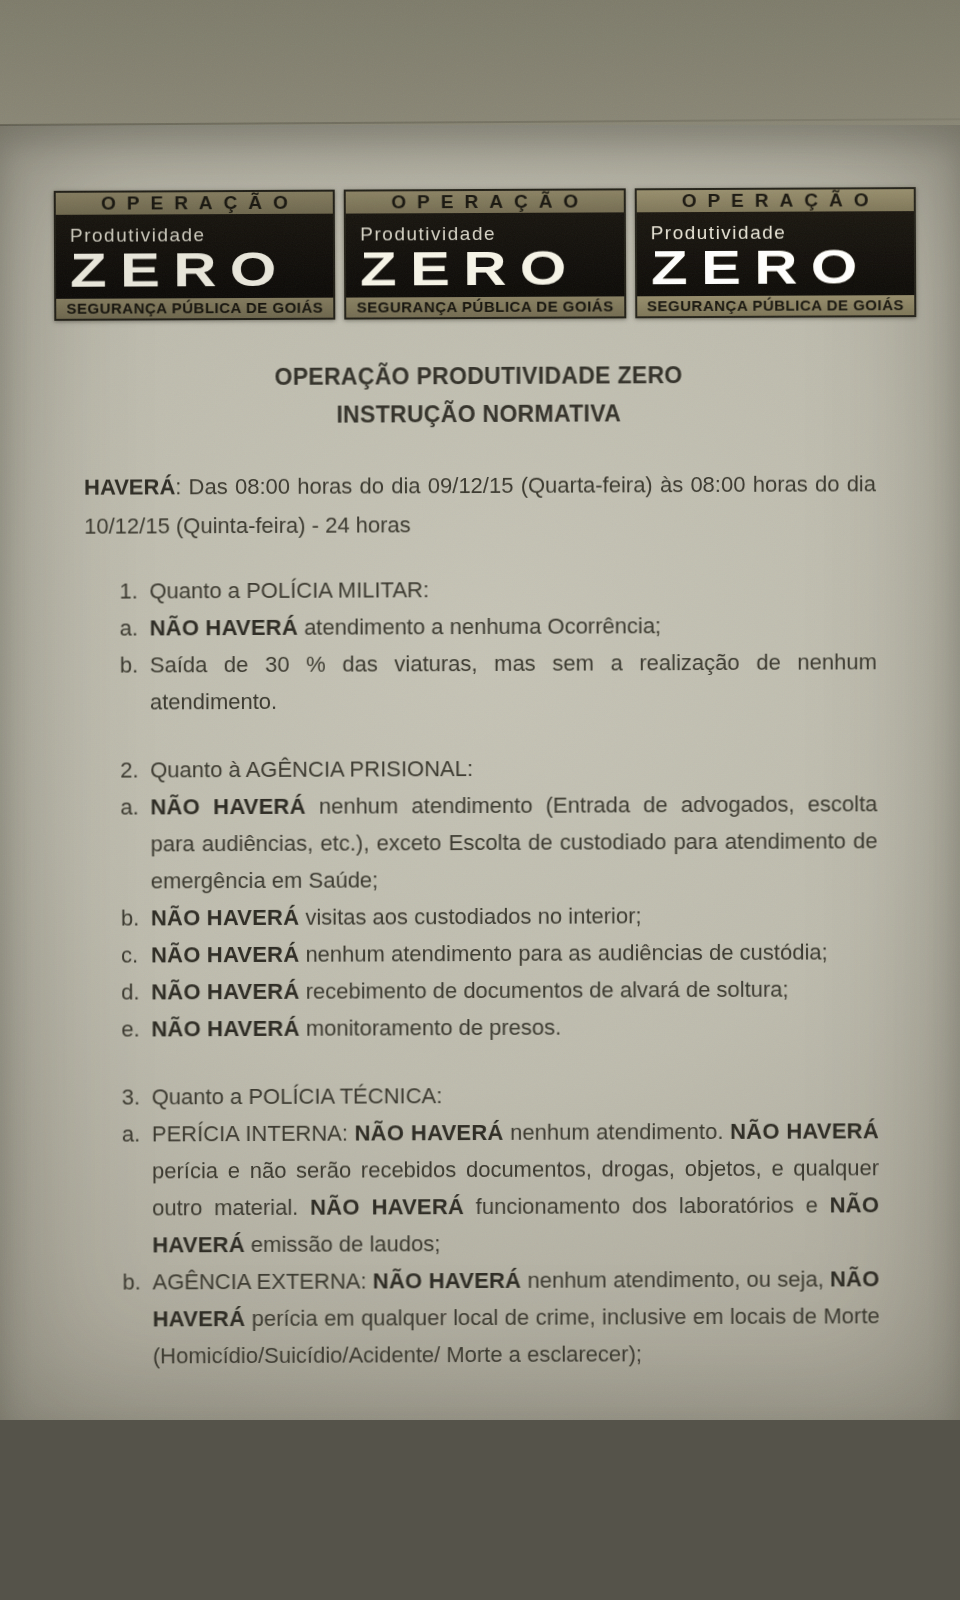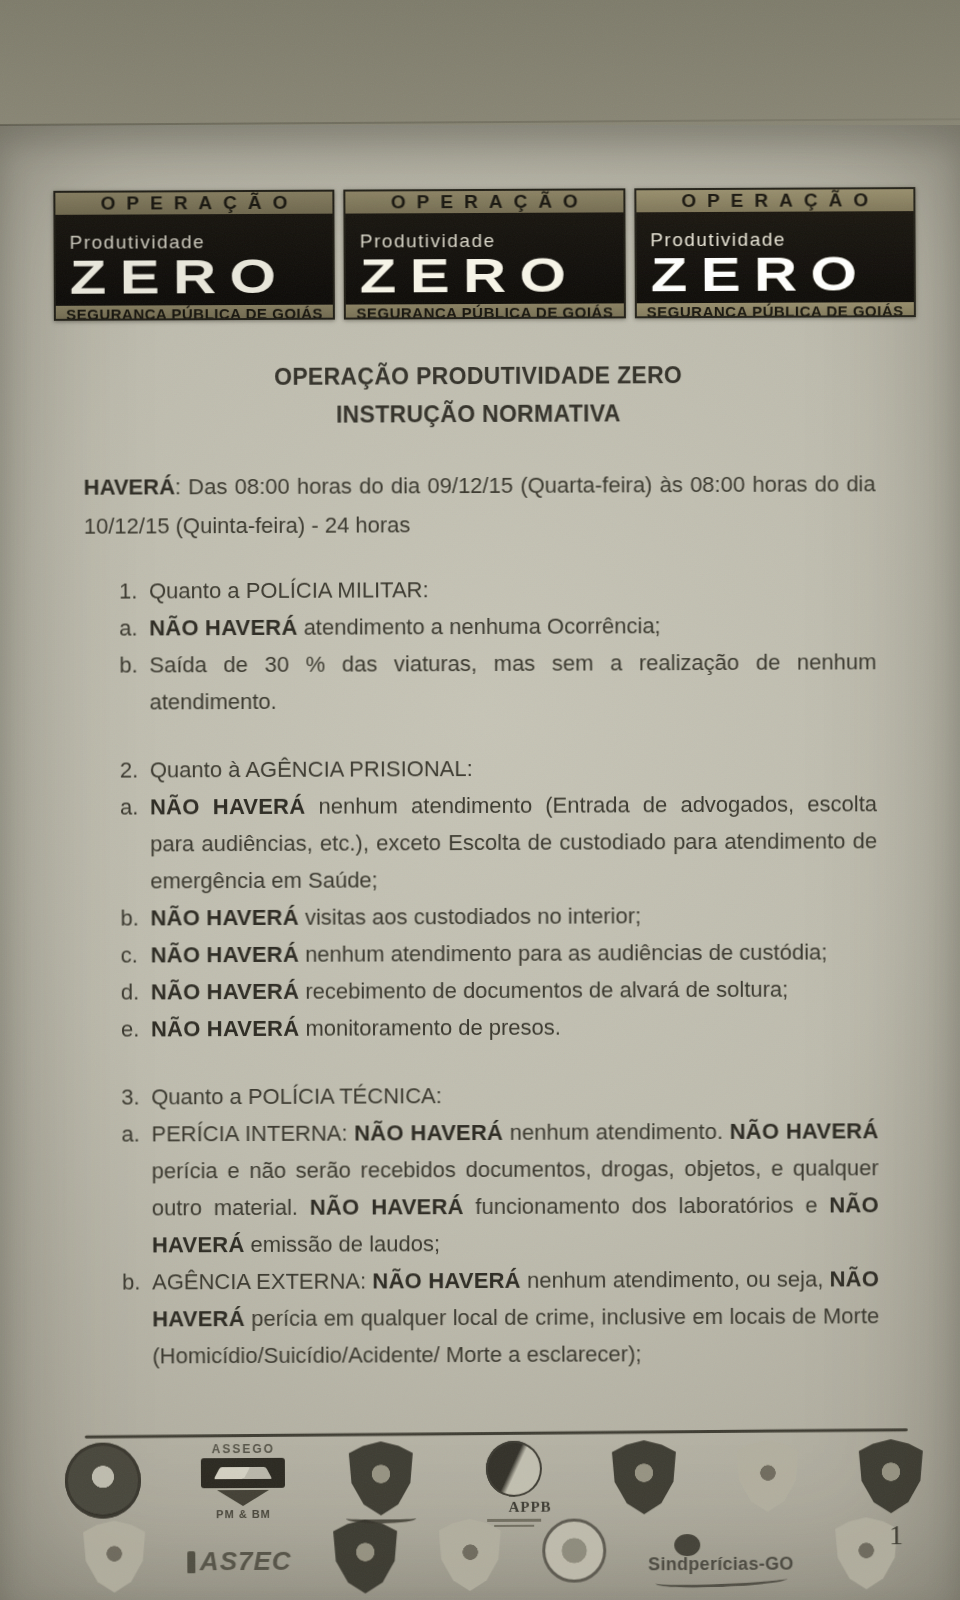--- a/index.html
+++ b/index.html
@@ -8,7 +8,7 @@
 
   .photo {
     position: relative;
-    width: 960px; height: 1600px;
+    width: 960px; height: 1420px;
     overflow: hidden;
     background: linear-gradient(180deg, #7e7c6b 0%, #8a8776 9%, #8e8b7a 14%, #8a8776 100%);
   }

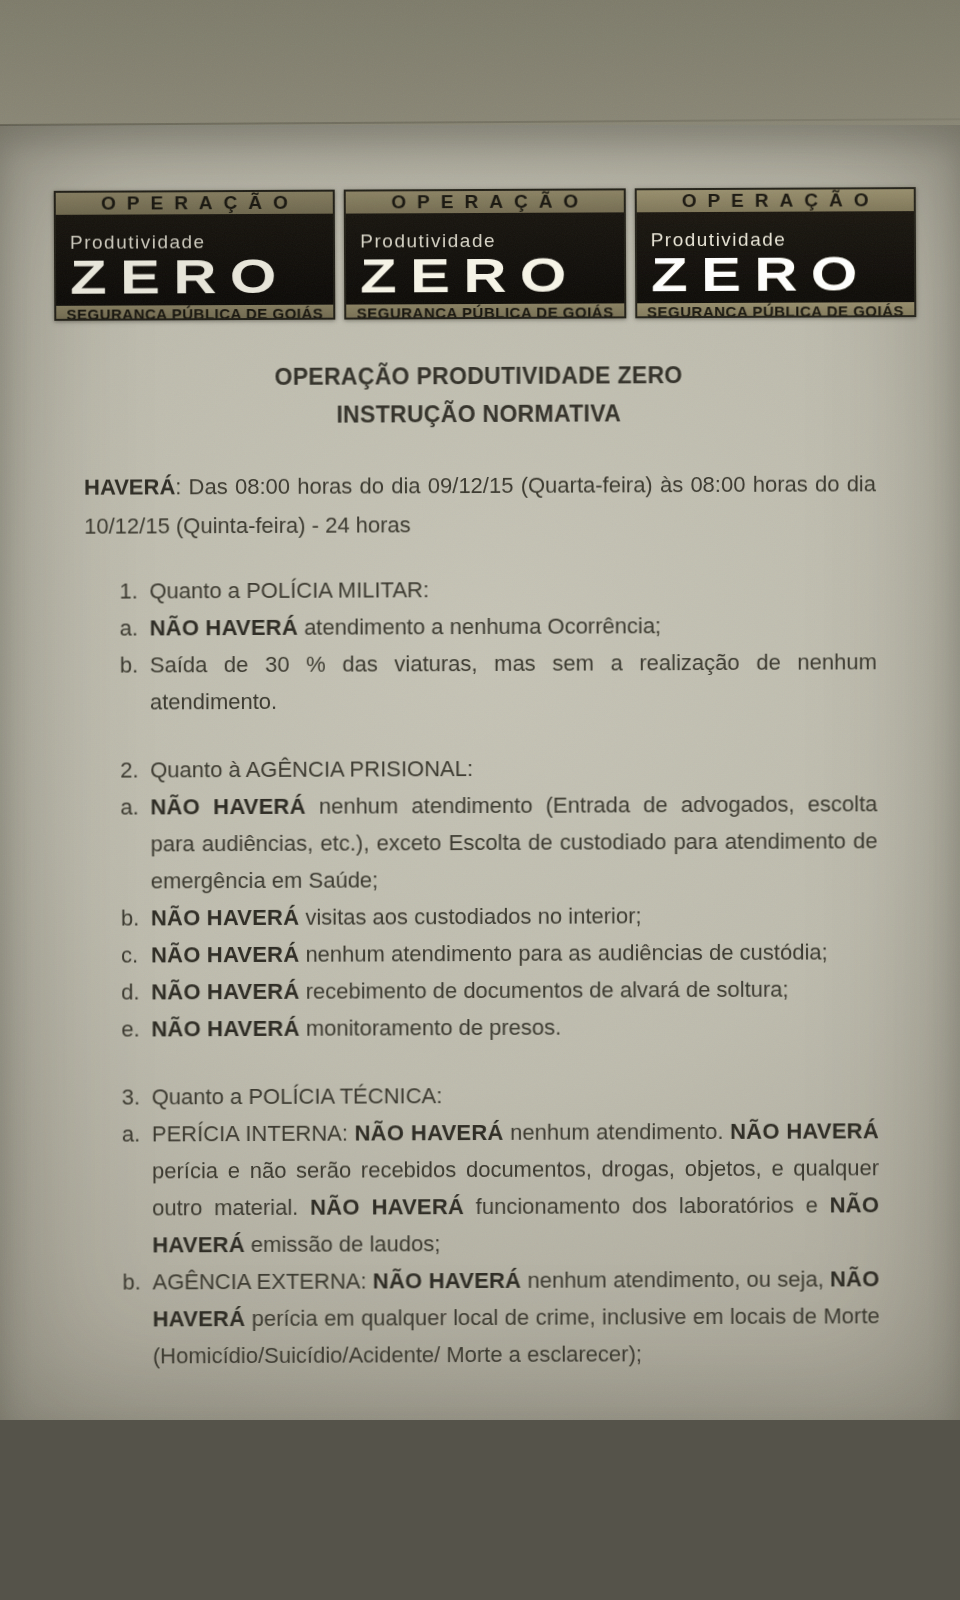--- a/index.html
+++ b/index.html
@@ -40,7 +40,7 @@
            color:#17150e; font-weight:bold; font-size:19px;
            letter-spacing:11px; padding-left:11px; }
   .b-mid { flex:1; background: linear-gradient(180deg,#23201700,#0d0b08 90%), #17140e;
-           color:#d9d6ca; padding:17px 14px 5px; }
+           color:#d9d6ca; padding:10px 14px 5px; }
   .b-prod { display:block; font-size:19px; letter-spacing:1.5px; color:#cuc; color:#ccc9bc; }
   .b-zero { display:block; font-size:49px; font-weight:bold; line-height:.95;
             letter-spacing:11px; color:#e9e7db; transform: scaleX(1.22);

